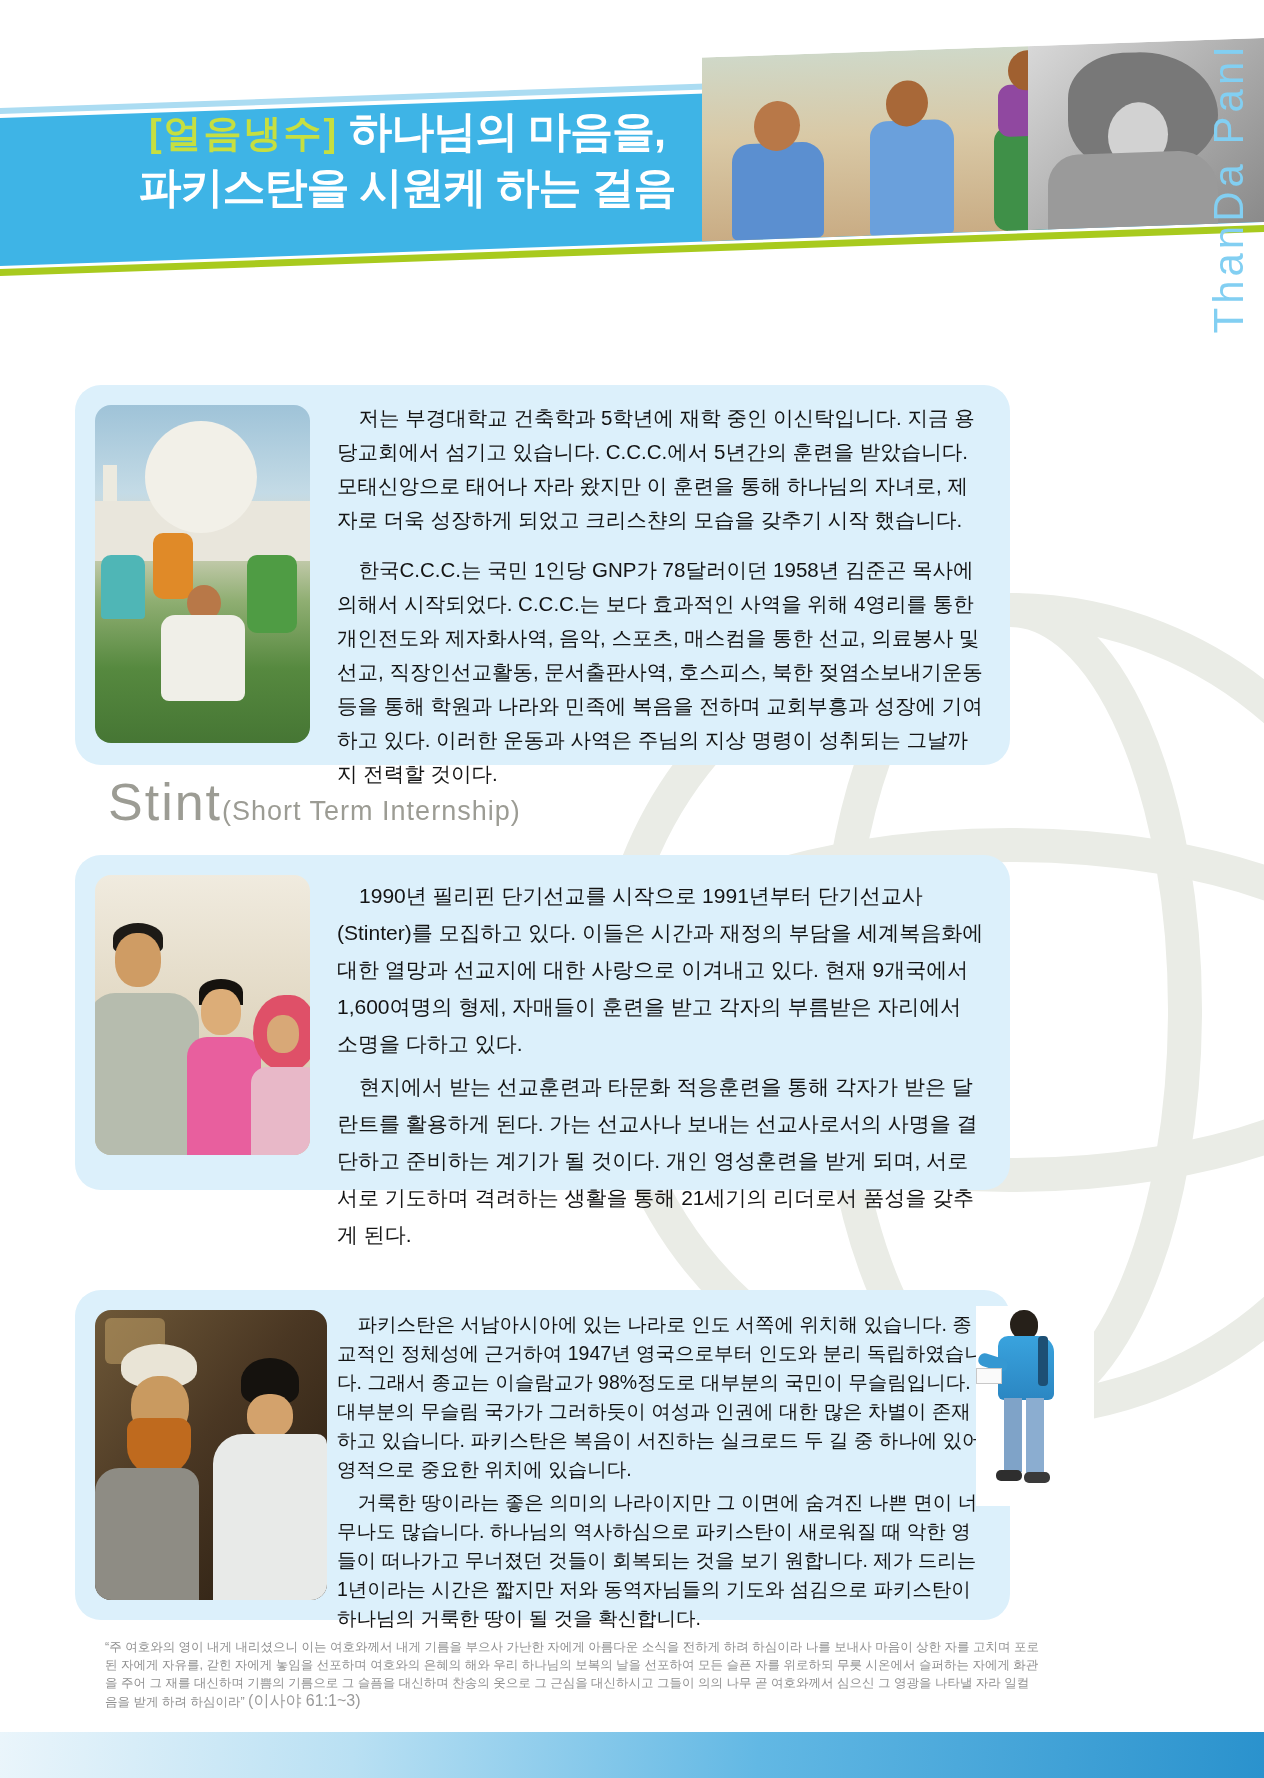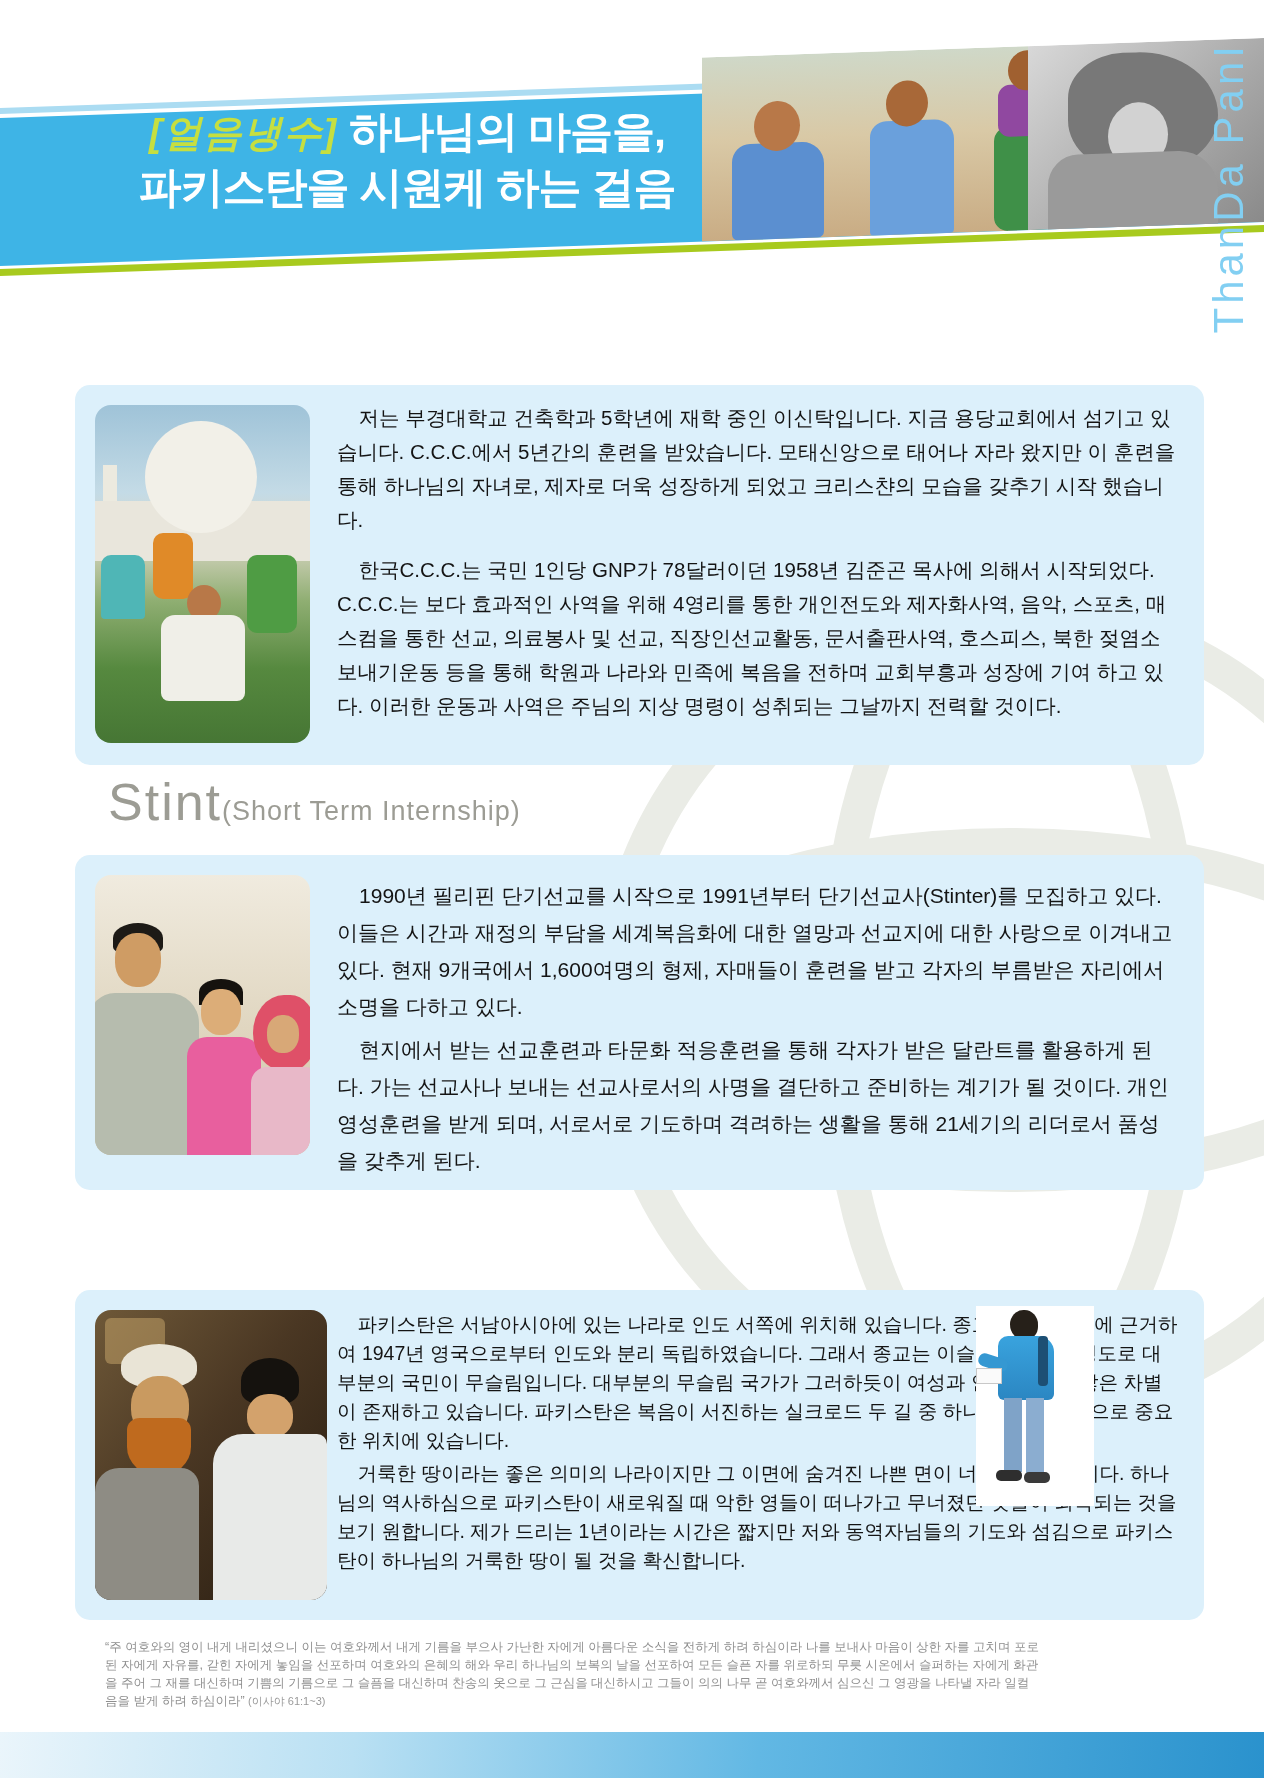--- a/index.html
+++ b/index.html
@@ -26,7 +26,7 @@
   .header-title { position:absolute; left:118px; top:104px; width:578px; z-index:6;
                   color:#fff; text-align:center; font-weight:bold; }
   .ht-line { font-size:43px; line-height:54px; letter-spacing:-1px; }
-  .ht-tag  { color:#c6df40; font-size:38px; font-style:italic; letter-spacing:2px; font-weight:600; }
+  .ht-tag  { color:#c6df40; font-size:38px; letter-spacing:2px; font-weight:600; }
 
   .vertical-label { position:absolute; top:42px; right:60px; z-index:6; color:#82cff2;
                     font-size:42px; letter-spacing:4px; white-space:nowrap;

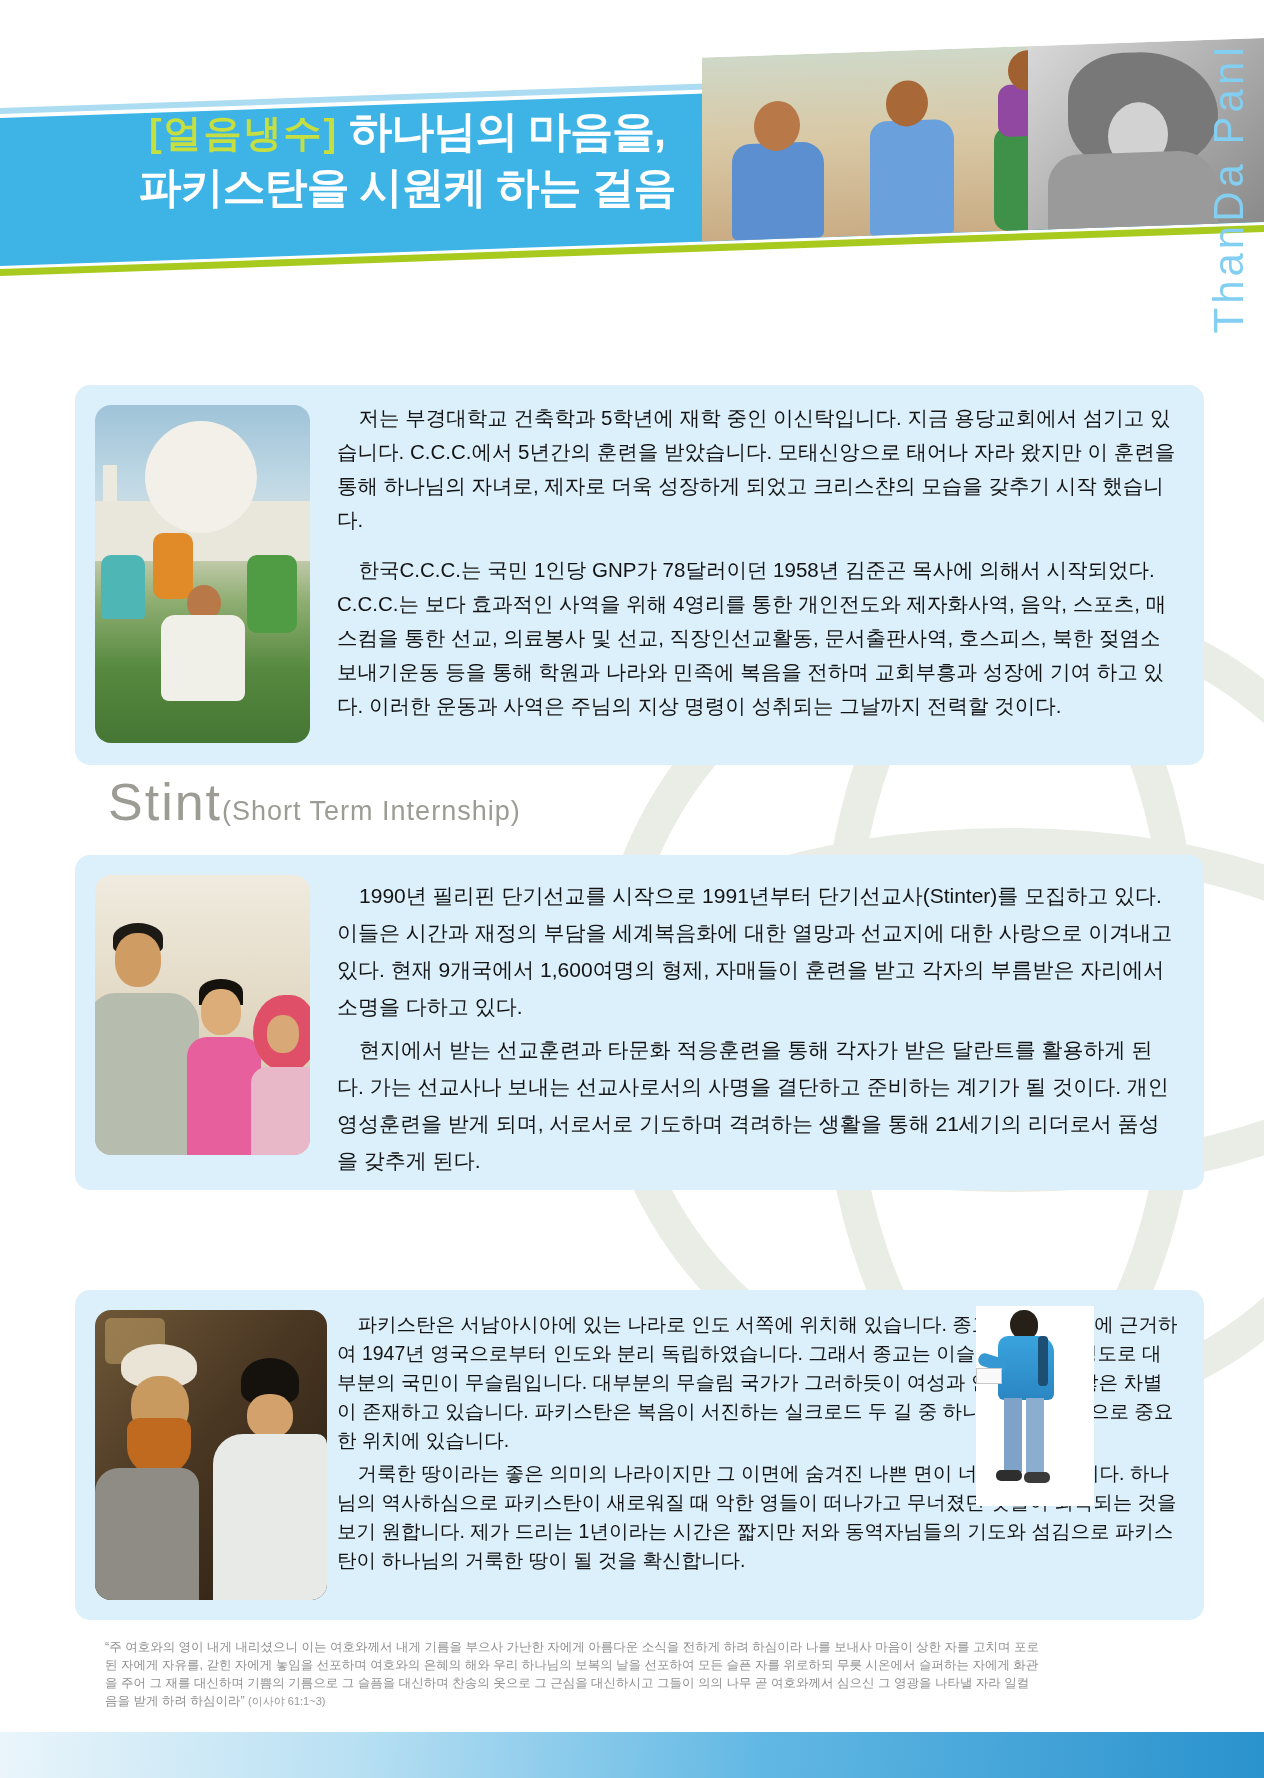--- a/index.html
+++ b/index.html
@@ -39,7 +39,7 @@
   #h1 { top:312px; } #h2 { top:772px; } #h3 { top:1200px; }
 
   
-  .box { position:absolute; left:75px; width:1129px; background:#dcf0fb; border-radius:15px; z-index:1; }
+  .box { position:absolute; left:75px; width:935px; background:#dcf0fb; border-radius:26px; z-index:1; }
   #box1 { top:385px;  height:380px; }
   #box2 { top:855px;  height:335px; }
   #box3 { top:1290px; height:330px; }

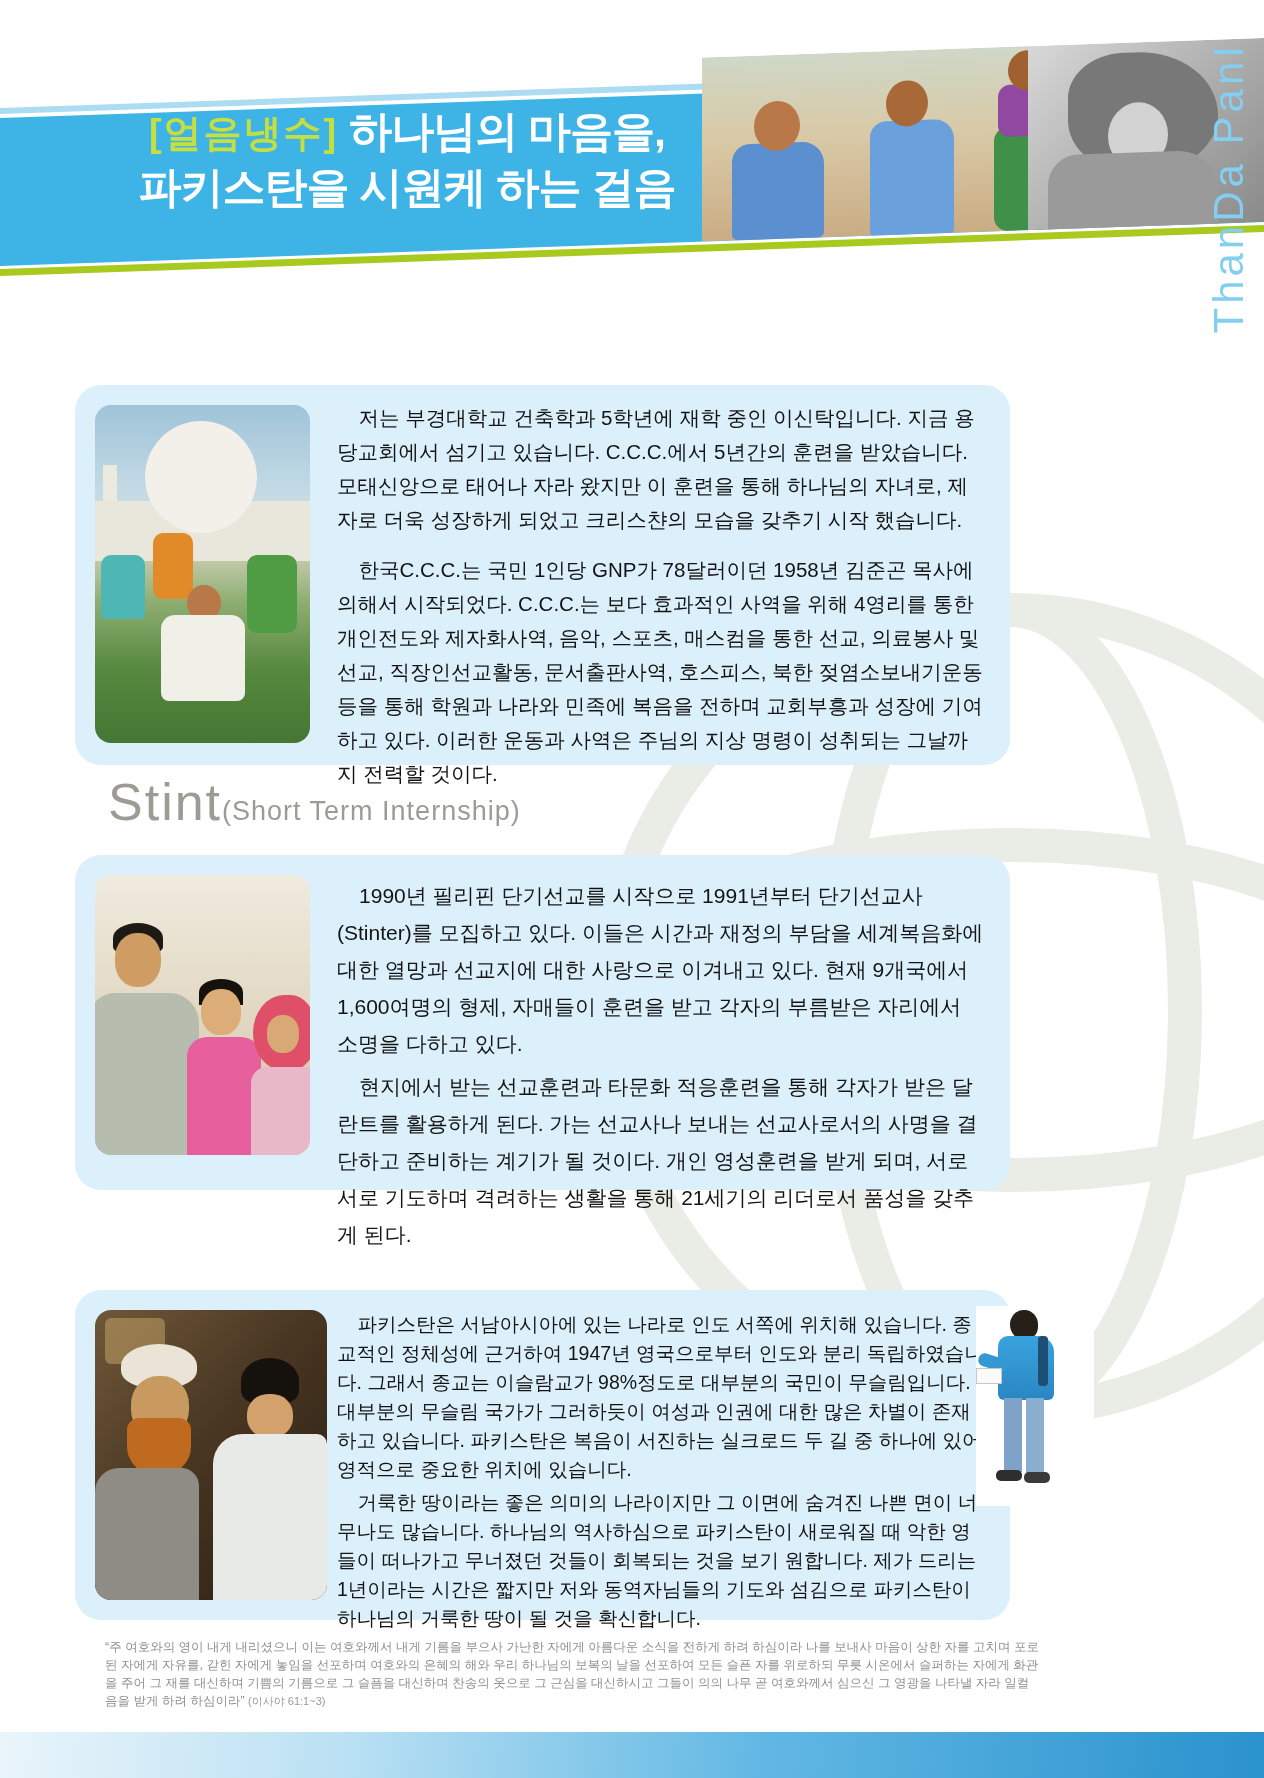--- a/index.html
+++ b/index.html
@@ -68,7 +68,7 @@
   
   .quote { position:absolute; left:105px; top:1638px; width:935px; z-index:2;
            font-size:12.5px; line-height:18px; color:#8f8f8f; }
-  .quote .ref { font-size:11px; color:#9a9a9a; }
+  .quote .ref { font-size:16px; color:#9a9a9a; }
   .footer { position:absolute; left:0; right:0; bottom:0; height:46px; z-index:4;
             background:linear-gradient(95deg,#eaf5fb 0%,#b9e0f3 28%,#62b8e4 60%,#2a92cd 100%); }
 </style>

